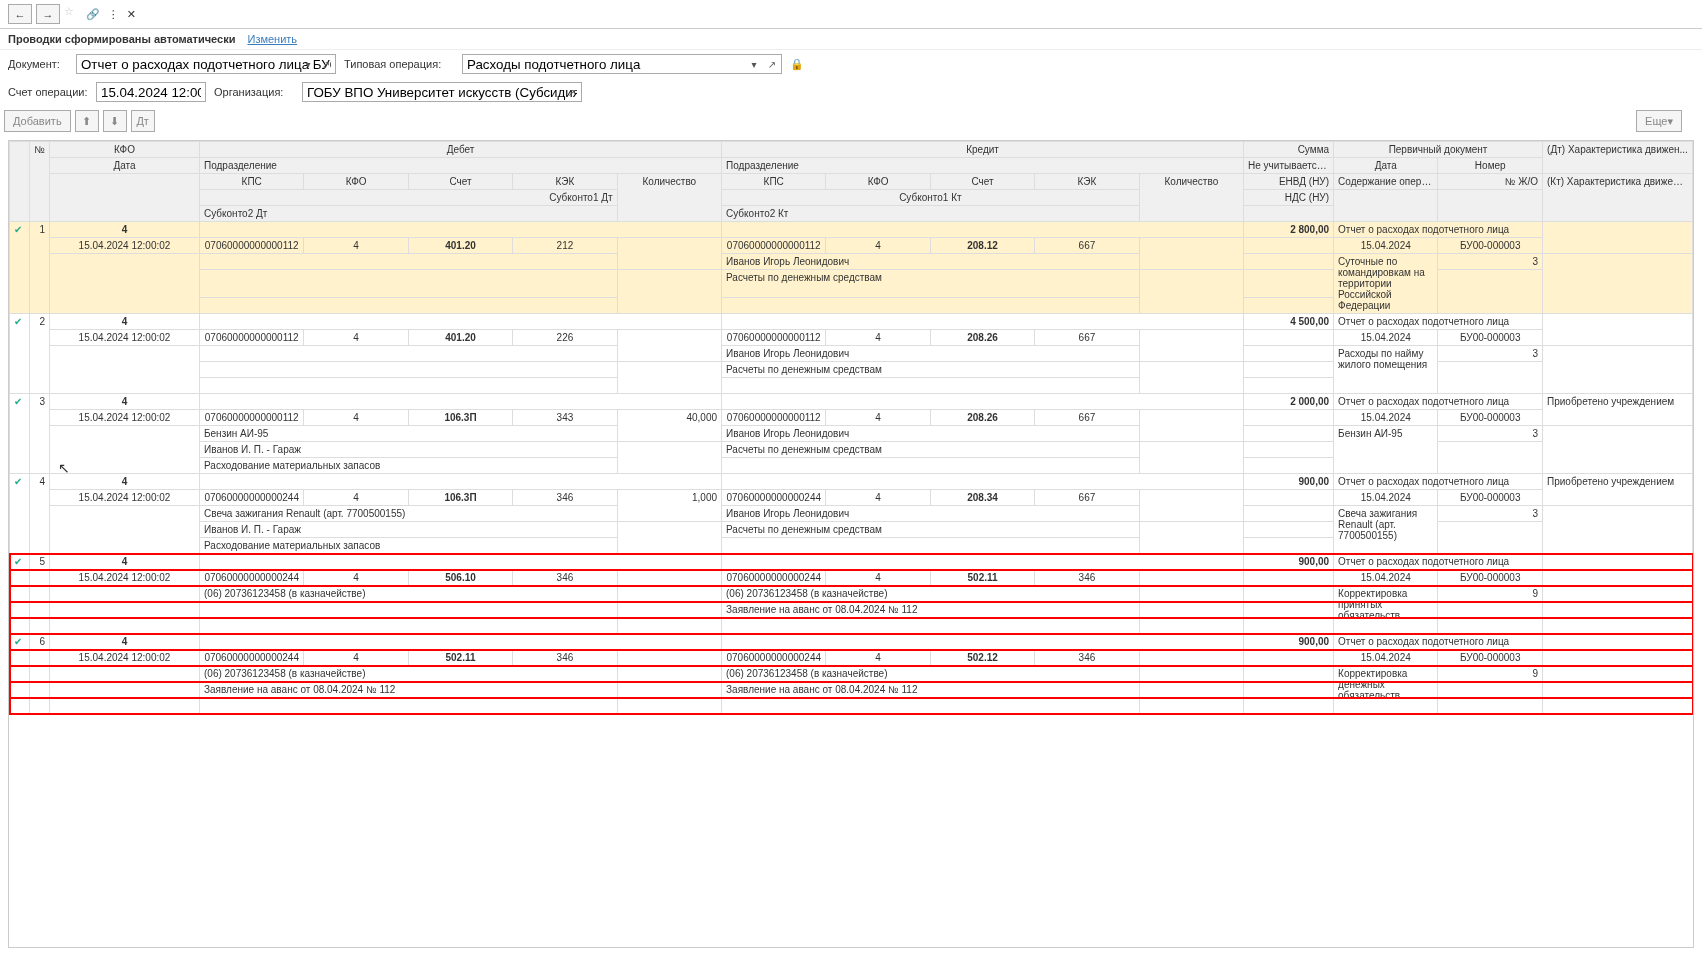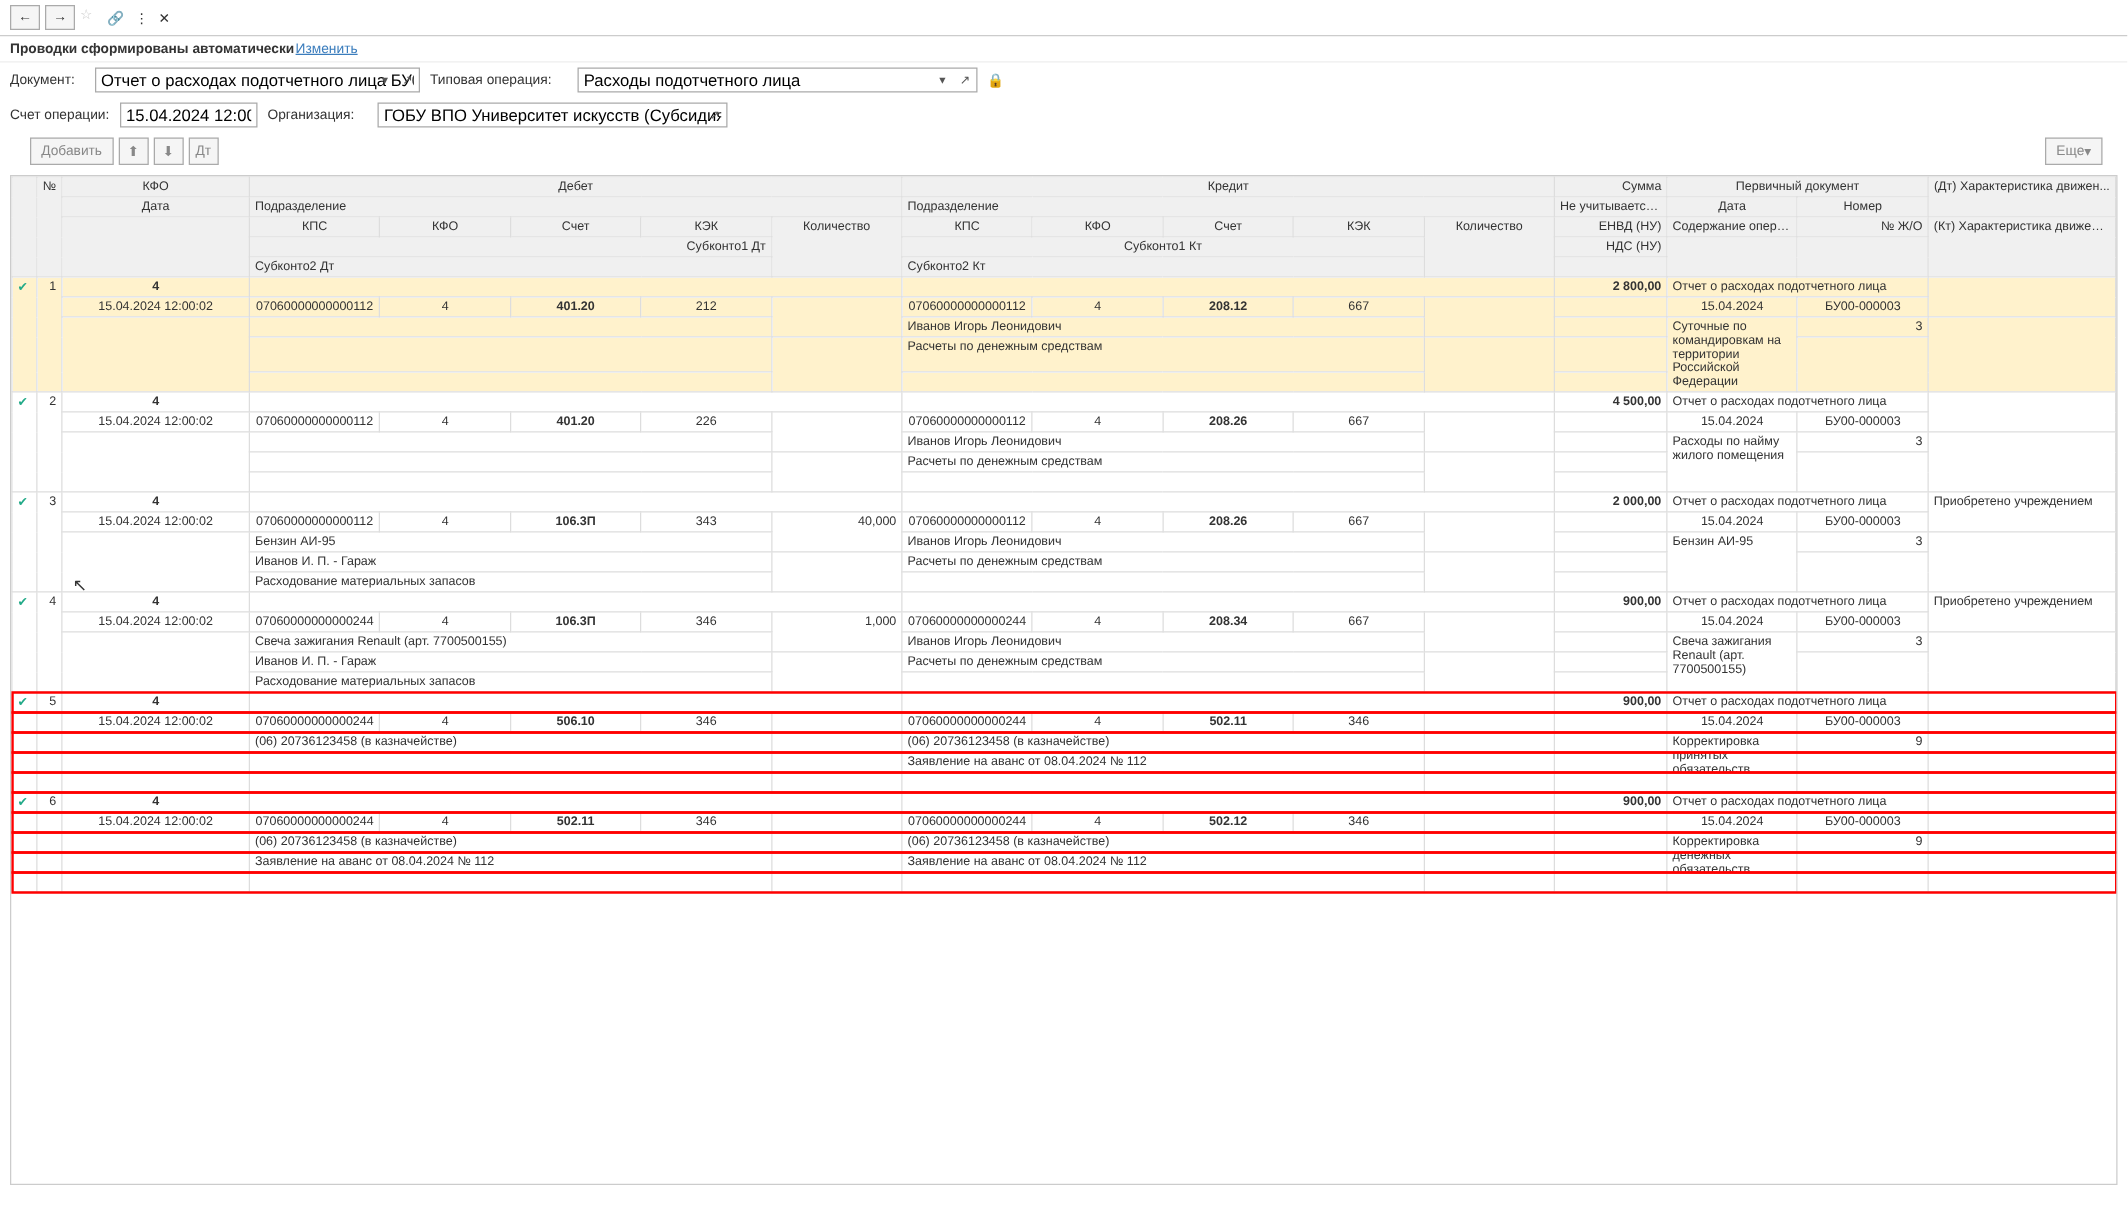--- a/index.html
+++ b/index.html
@@ -9,7 +9,7 @@
 .star-icon { width: 18px; height: 18px; color: #ccc; }
 .page-title { font-size: 16px; margin-left: 8px; flex: 1; }
 .top-right { display: flex; gap: 8px; align-items: center; }
-.status-row { padding: 4px 8px; display: flex; align-items: center; gap: 1px; border-bottom: 1px solid #eee; }
+.status-row { padding: 4px 8px; display: flex; align-items: center; gap: 12px; border-bottom: 1px solid #eee; }
 .status-label { font-weight: bold; }
 .link { color: #3b7dbd; text-decoration: underline; cursor: pointer; }
 .form-row { padding: 4px 8px; display: flex; align-items: center; gap: 8px; }

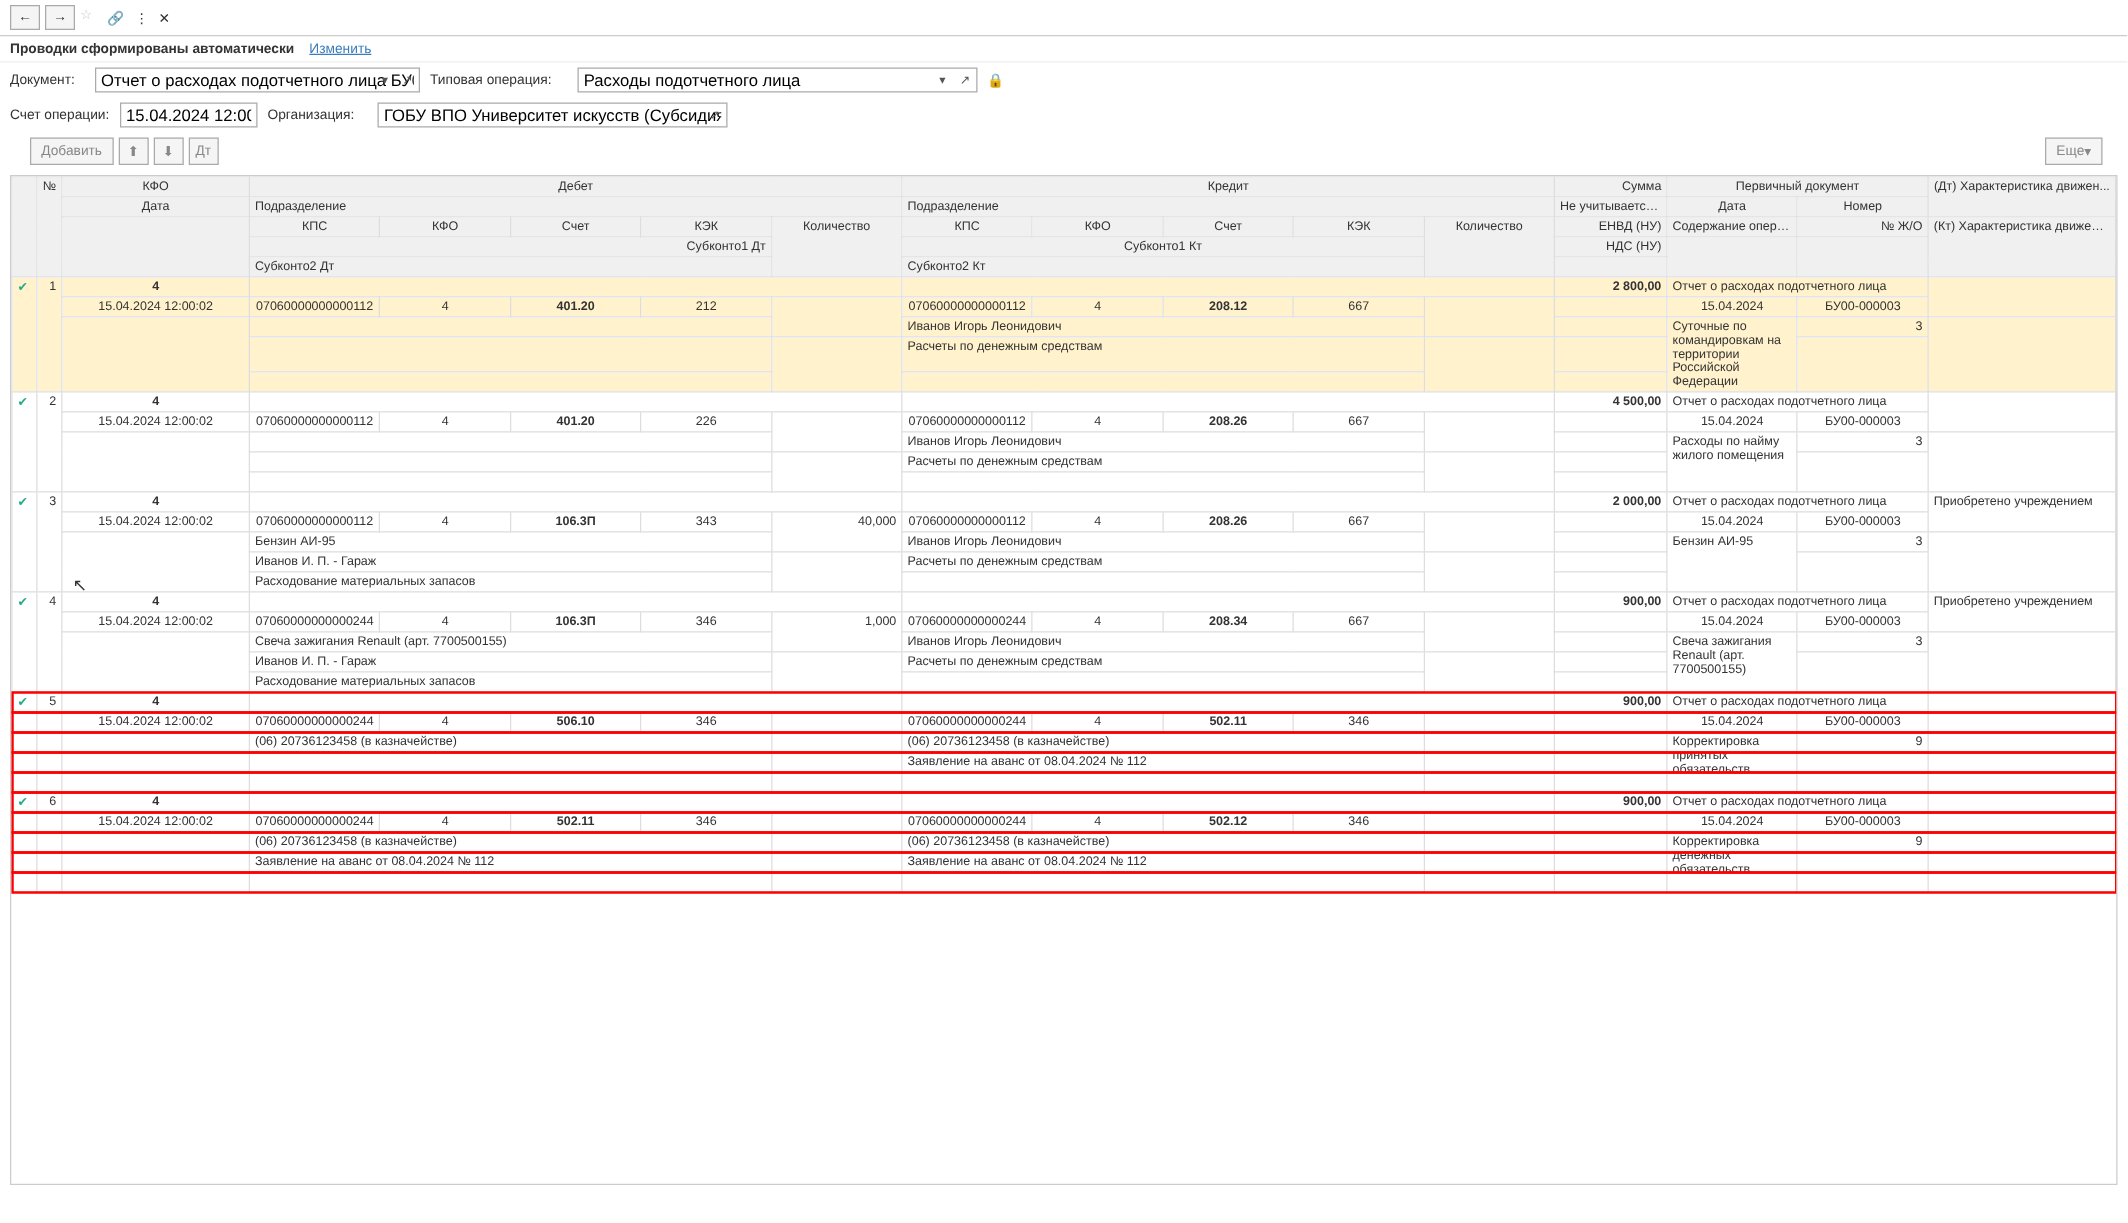--- a/index.html
+++ b/index.html
@@ -18,7 +18,7 @@
 .input-wrapper { position: relative; display: inline-flex; }
 .input-suffix { position: absolute; right: 2px; top: 2px; display: flex; gap: 2px; }
 .icon-btn { width: 16px; height: 16px; display: flex; align-items: center; justify-content: center; cursor: pointer; font-size: 10px; color: #555; }
-.toolbar { padding: 4px 24px; display: flex; align-items: center; gap: 4px; position: relative; }
+.toolbar { padding: 4px 4px; display: flex; align-items: center; gap: 4px; position: relative; }
 .btn { border: 1px solid #aaa; background: #f5f5f5; height: 22px; padding: 0 8px; display: flex; align-items: center; cursor: pointer; color: #888; }
 .btn-sm { width: 24px; padding: 0; justify-content: center; }
 .more-btn { position: absolute; right: 20px; }

